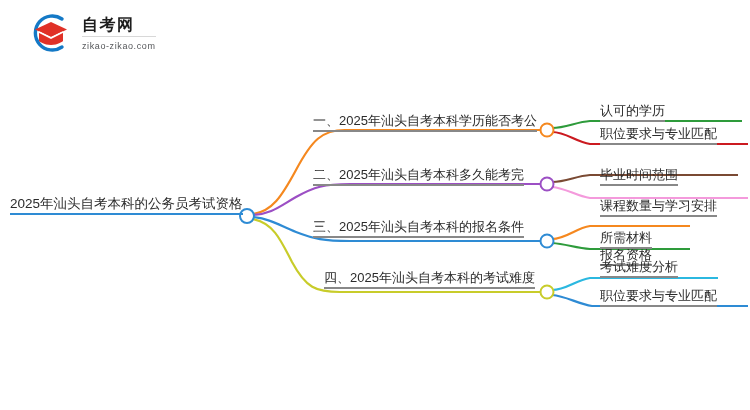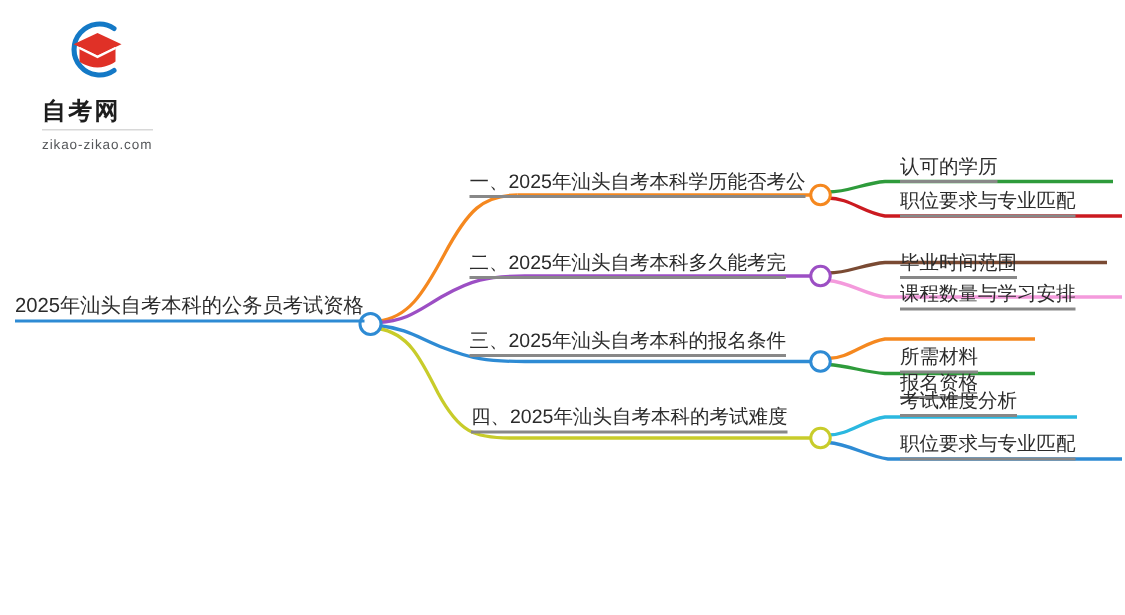--- a/index.html
+++ b/index.html
@@ -30,7 +30,6 @@
     display: flex;
     align-items: center;
     gap: 8px;
-    flex-direction: column;
   }
   .logo-mark {
     position: relative;

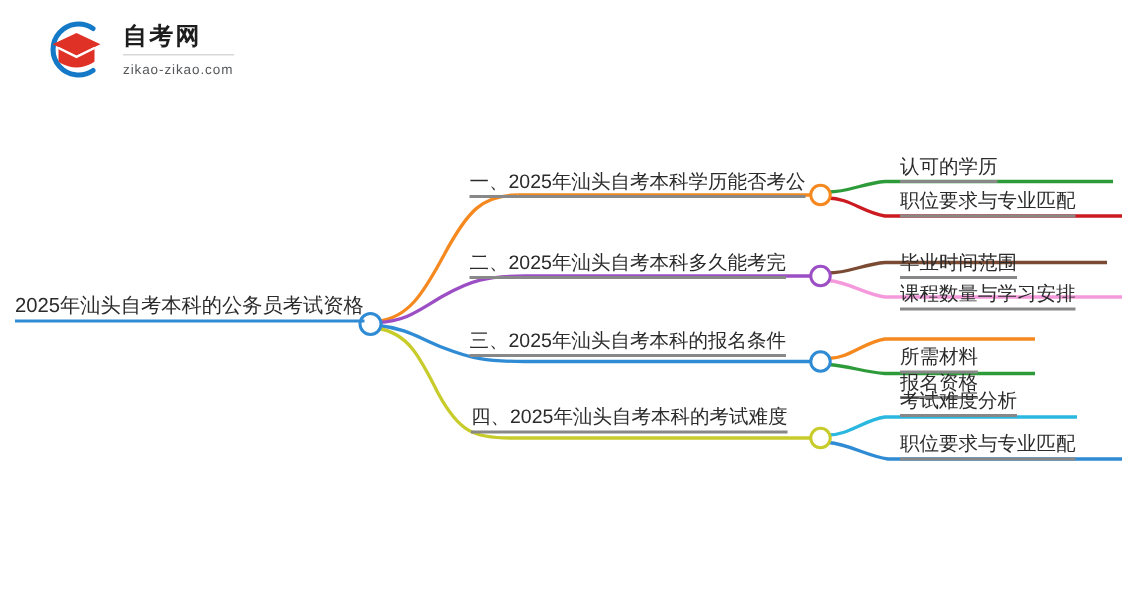--- a/index.html
+++ b/index.html
@@ -95,7 +95,7 @@
   .l1a { left: 600px; top: 103px; border-bottom-color: #2E9B3B; }
   .l1b { left: 600px; top: 126px; border-bottom-color: #CB1A20; }
   .l2a { left: 600px; top: 167px; border-bottom-color: #7A4A33; }
-  .l2b { left: 600px; top: 188px; border-bottom-color: #F49ADC; text-align: center; }
+  .l2b { left: 600px; top: 198px; border-bottom-color: #F49ADC; text-align: center; }
   .l3a { left: 600px; top: 207px; border-bottom-color: #F5881F; margin-top: 40px; }
   .l3b { left: 600px; top: 230px; border-bottom-color: #2E9B3B; }
   .l4a { left: 600px; top: 259px; border-bottom-color: #2BB8E0; text-align: right; }

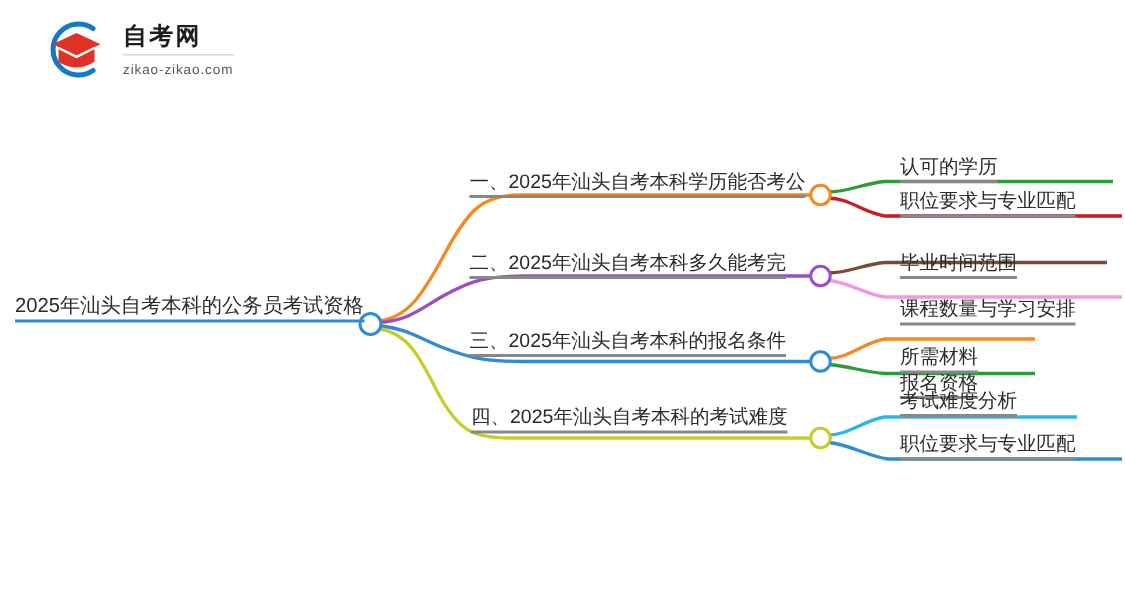--- a/index.html
+++ b/index.html
@@ -89,7 +89,7 @@
   .b1 { left: 313px; top: 113px; border-bottom-color: #F5881F; }
   .b2 { left: 313px; top: 167px; border-bottom-color: #9C4FC4; }
   .b3 { left: 313px; top: 219px; border-bottom-color: #2E8BD4; }
-  .b4 { left: 314px; top: 270px; border-bottom-color: #C8CC2A; }
+  .b4 { left: 324px; top: 270px; border-bottom-color: #C8CC2A; }
 
   
   .l1a { left: 600px; top: 103px; border-bottom-color: #2E9B3B; }

